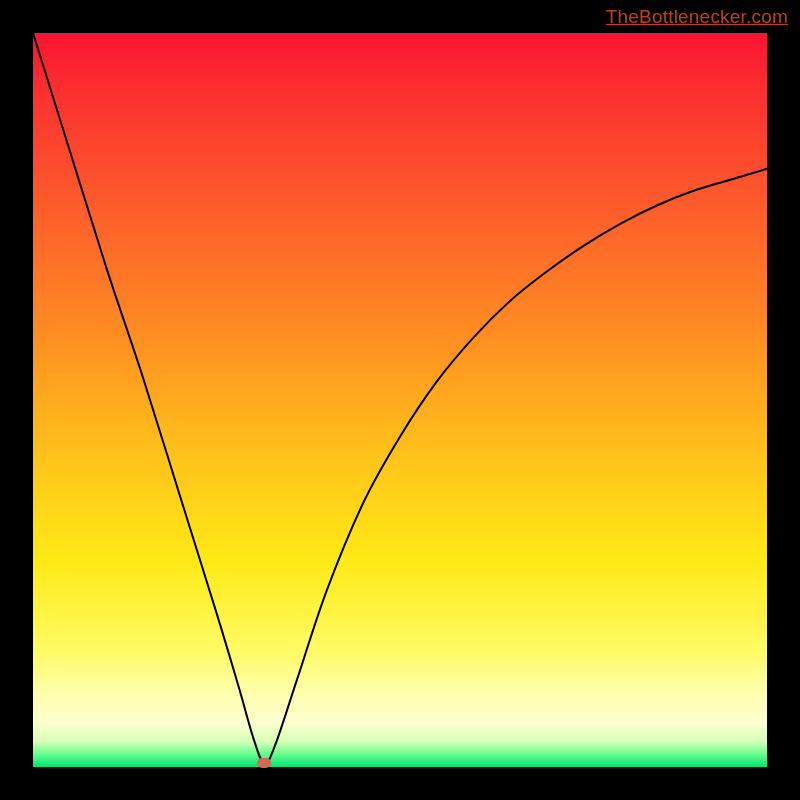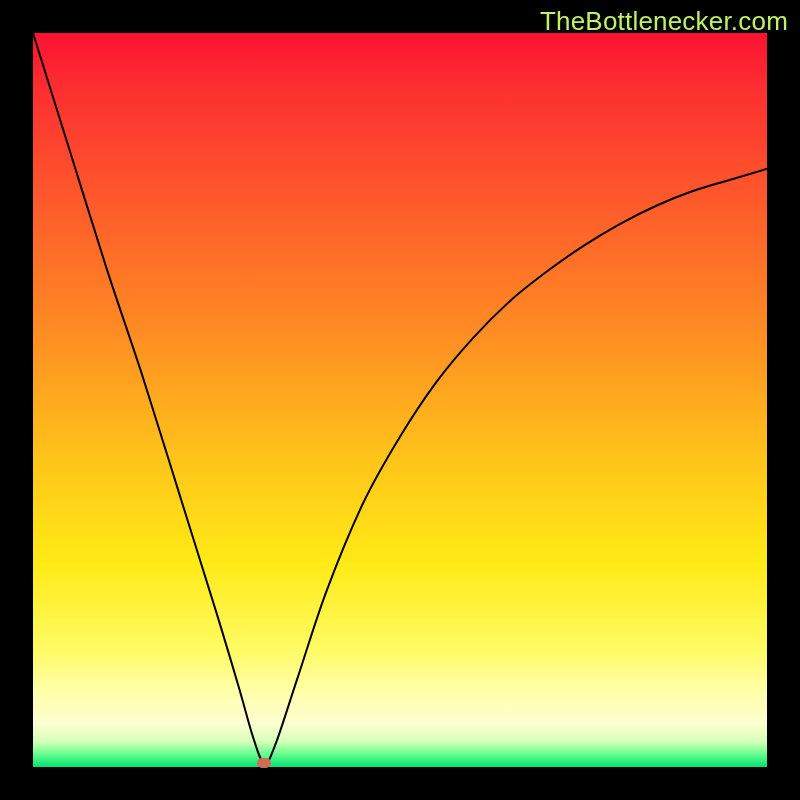--- a/index.html
+++ b/index.html
@@ -45,11 +45,12 @@
     position: absolute;
     top: 6px;
     right: 12px;
-    color: #bef264;
-    font-size: 26px;
+    color: #c2410c;
+    font-size: 19px;
     font-weight: 500;
     letter-spacing: 0.2px;
     user-select: none;
+    text-decoration: underline;
   }
   svg.curve {
     position: absolute;

